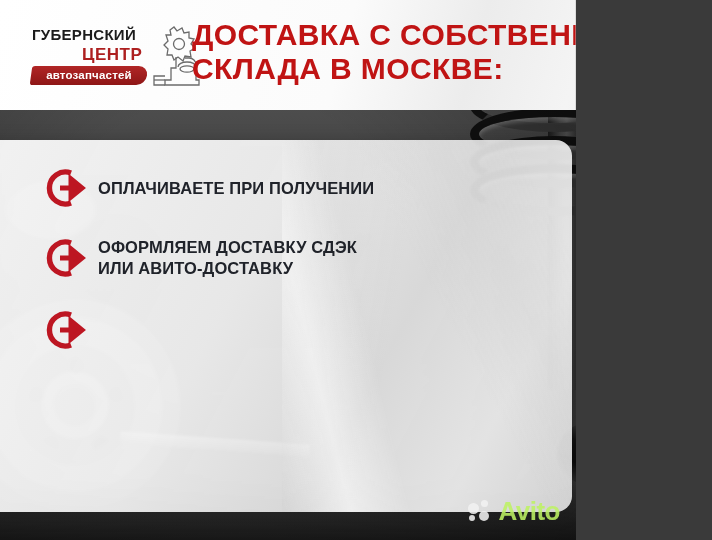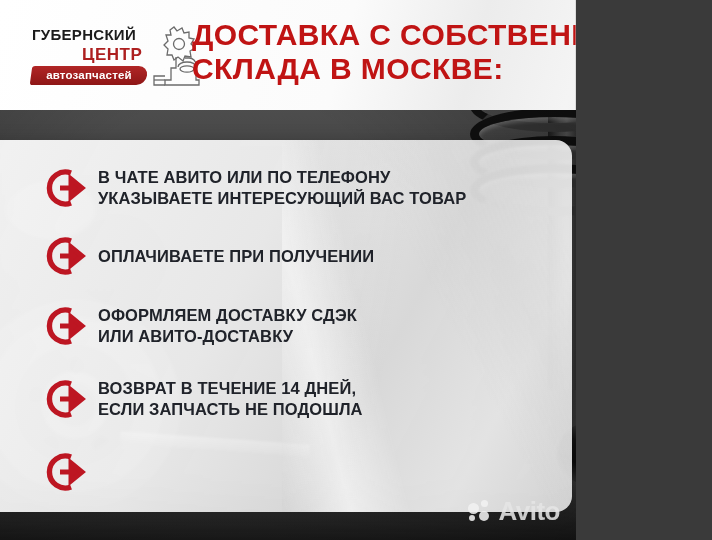--- a/index.html
+++ b/index.html
@@ -221,14 +221,6 @@
 
     <div class="list">
 
-      <div class="item" style="height:68px">
-        <svg class="icon" viewBox="0 0 48 48">
-          <path d="M29 9 A16 16 0 1 0 29 39" fill="none" stroke="#bd1622" stroke-width="5.4" stroke-linecap="butt"></path>
-          <path d="M18 24 L33 24 M29 15 L40 24 L29 33 Z" fill="#bd1622" stroke="#bd1622" stroke-width="5" stroke-linejoin="miter"></path>
-        </svg>
-        <div class="txt">В ЧАТЕ АВИТО ИЛИ ПО ТЕЛЕФОНУ
-УКАЗЫВАЕТЕ ИНТЕРЕСУЮЩИЙ ВАС ТОВАР</div>
-      </div>
 
       <div class="item" style="height:68px">
         <svg class="icon" viewBox="0 0 48 48">

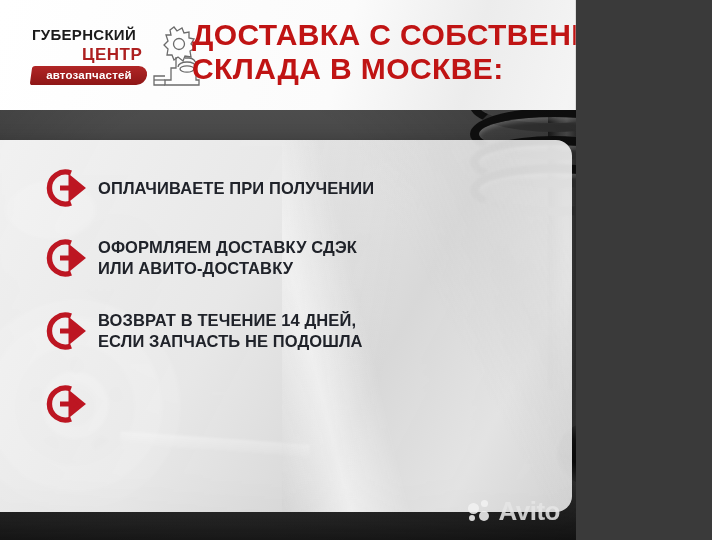--- a/index.html
+++ b/index.html
@@ -239,14 +239,6 @@
 ИЛИ АВИТО-ДОСТАВКУ</div>
       </div>
 
-      <div class="item" style="height:74px">
-        <svg class="icon" viewBox="0 0 48 48">
-          <path d="M29 9 A16 16 0 1 0 29 39" fill="none" stroke="#bd1622" stroke-width="5.4" stroke-linecap="butt"></path>
-          <path d="M18 24 L33 24 M29 15 L40 24 L29 33 Z" fill="#bd1622" stroke="#bd1622" stroke-width="5" stroke-linejoin="miter"></path>
-        </svg>
-        <div class="txt">ВОЗВРАТ В ТЕЧЕНИЕ 14 ДНЕЙ,
-ЕСЛИ ЗАПЧАСТЬ НЕ ПОДОШЛА</div>
-      </div>
 
       <div class="item" style="height:72px">
         <svg class="icon" viewBox="0 0 48 48">

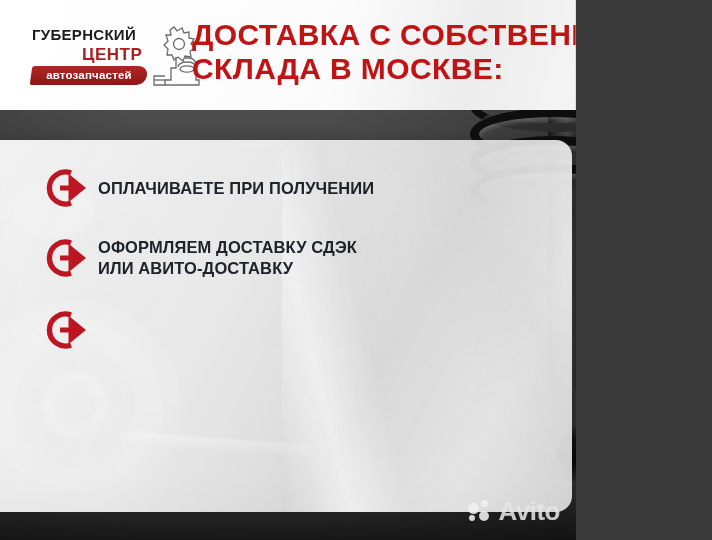--- a/index.html
+++ b/index.html
@@ -152,7 +152,7 @@
   .avito-dots b:nth-child(2){left:13px;top:0;width:7px;height:7px;}
   .avito-dots b:nth-child(3){left:1px;top:15px;width:6px;height:6px;}
   .avito-dots b:nth-child(4){left:11px;top:11px;width:10px;height:10px;}
-  .avito-word{color:#e5e5e5;font-size:26px;font-weight:bold;letter-spacing:-.5px;
+  .avito-word{color:#bef264;font-size:26px;font-weight:bold;letter-spacing:-.5px;
     line-height:26px;}
 </style>
 </head>

